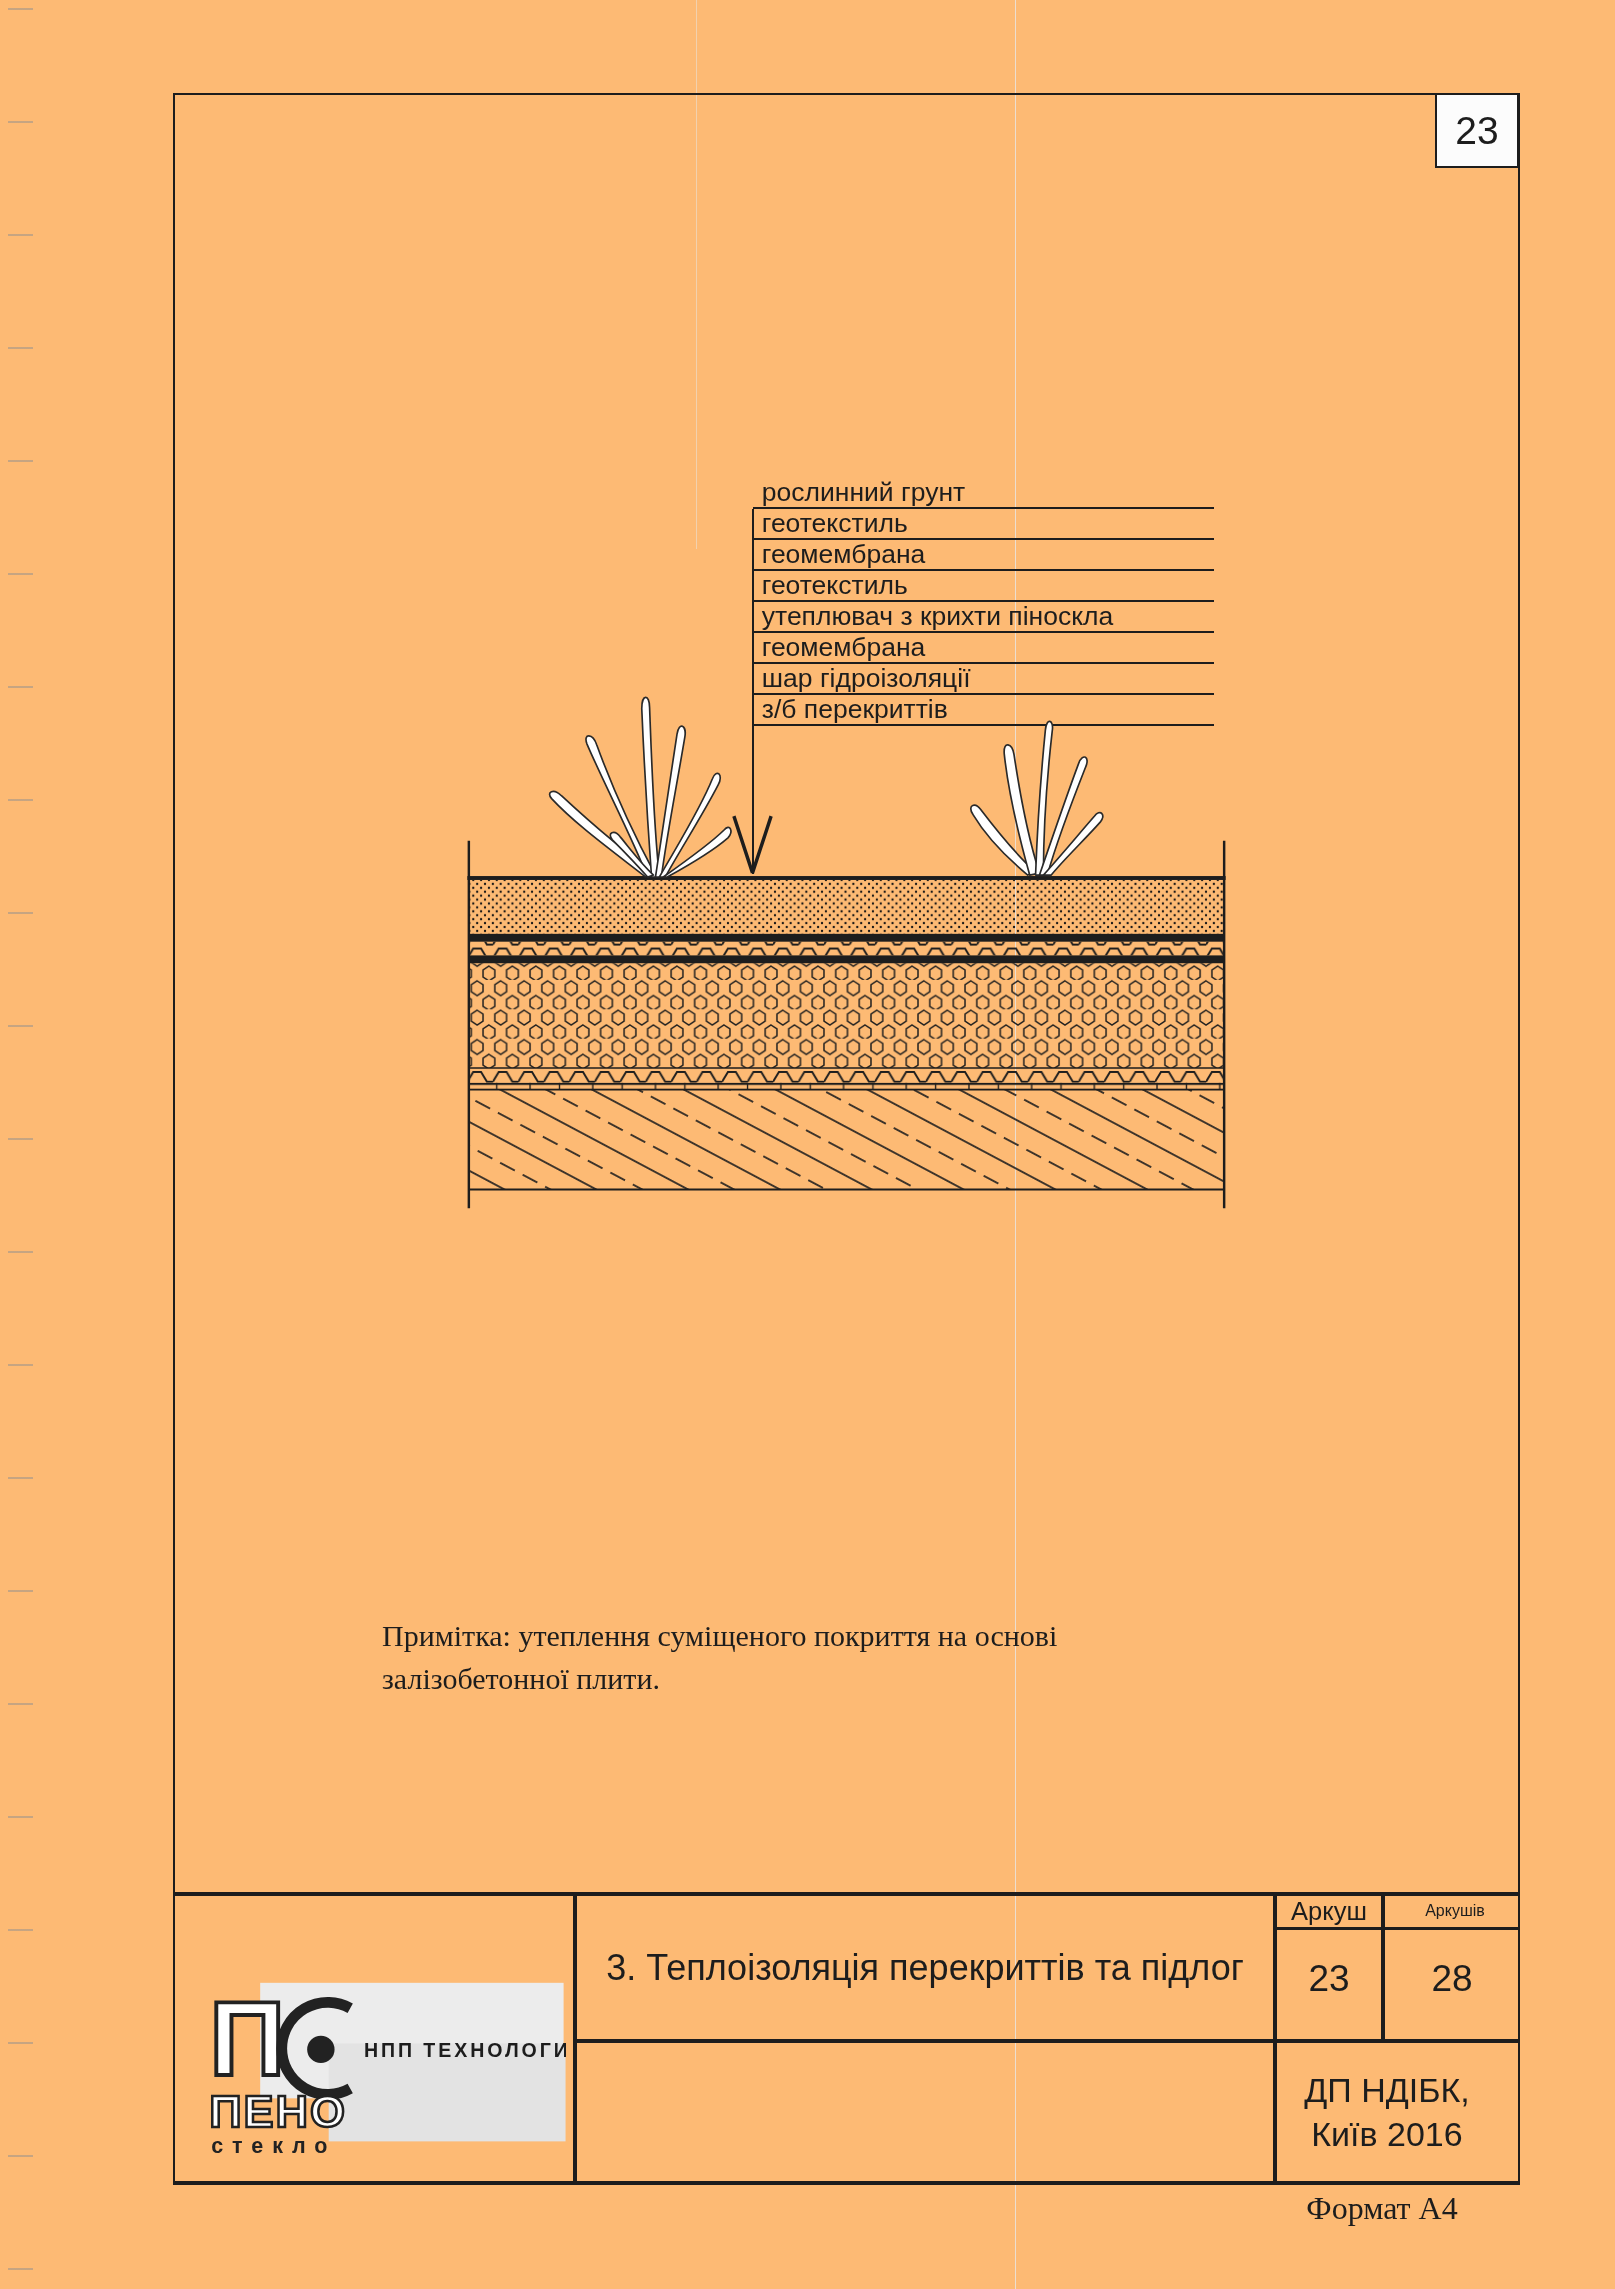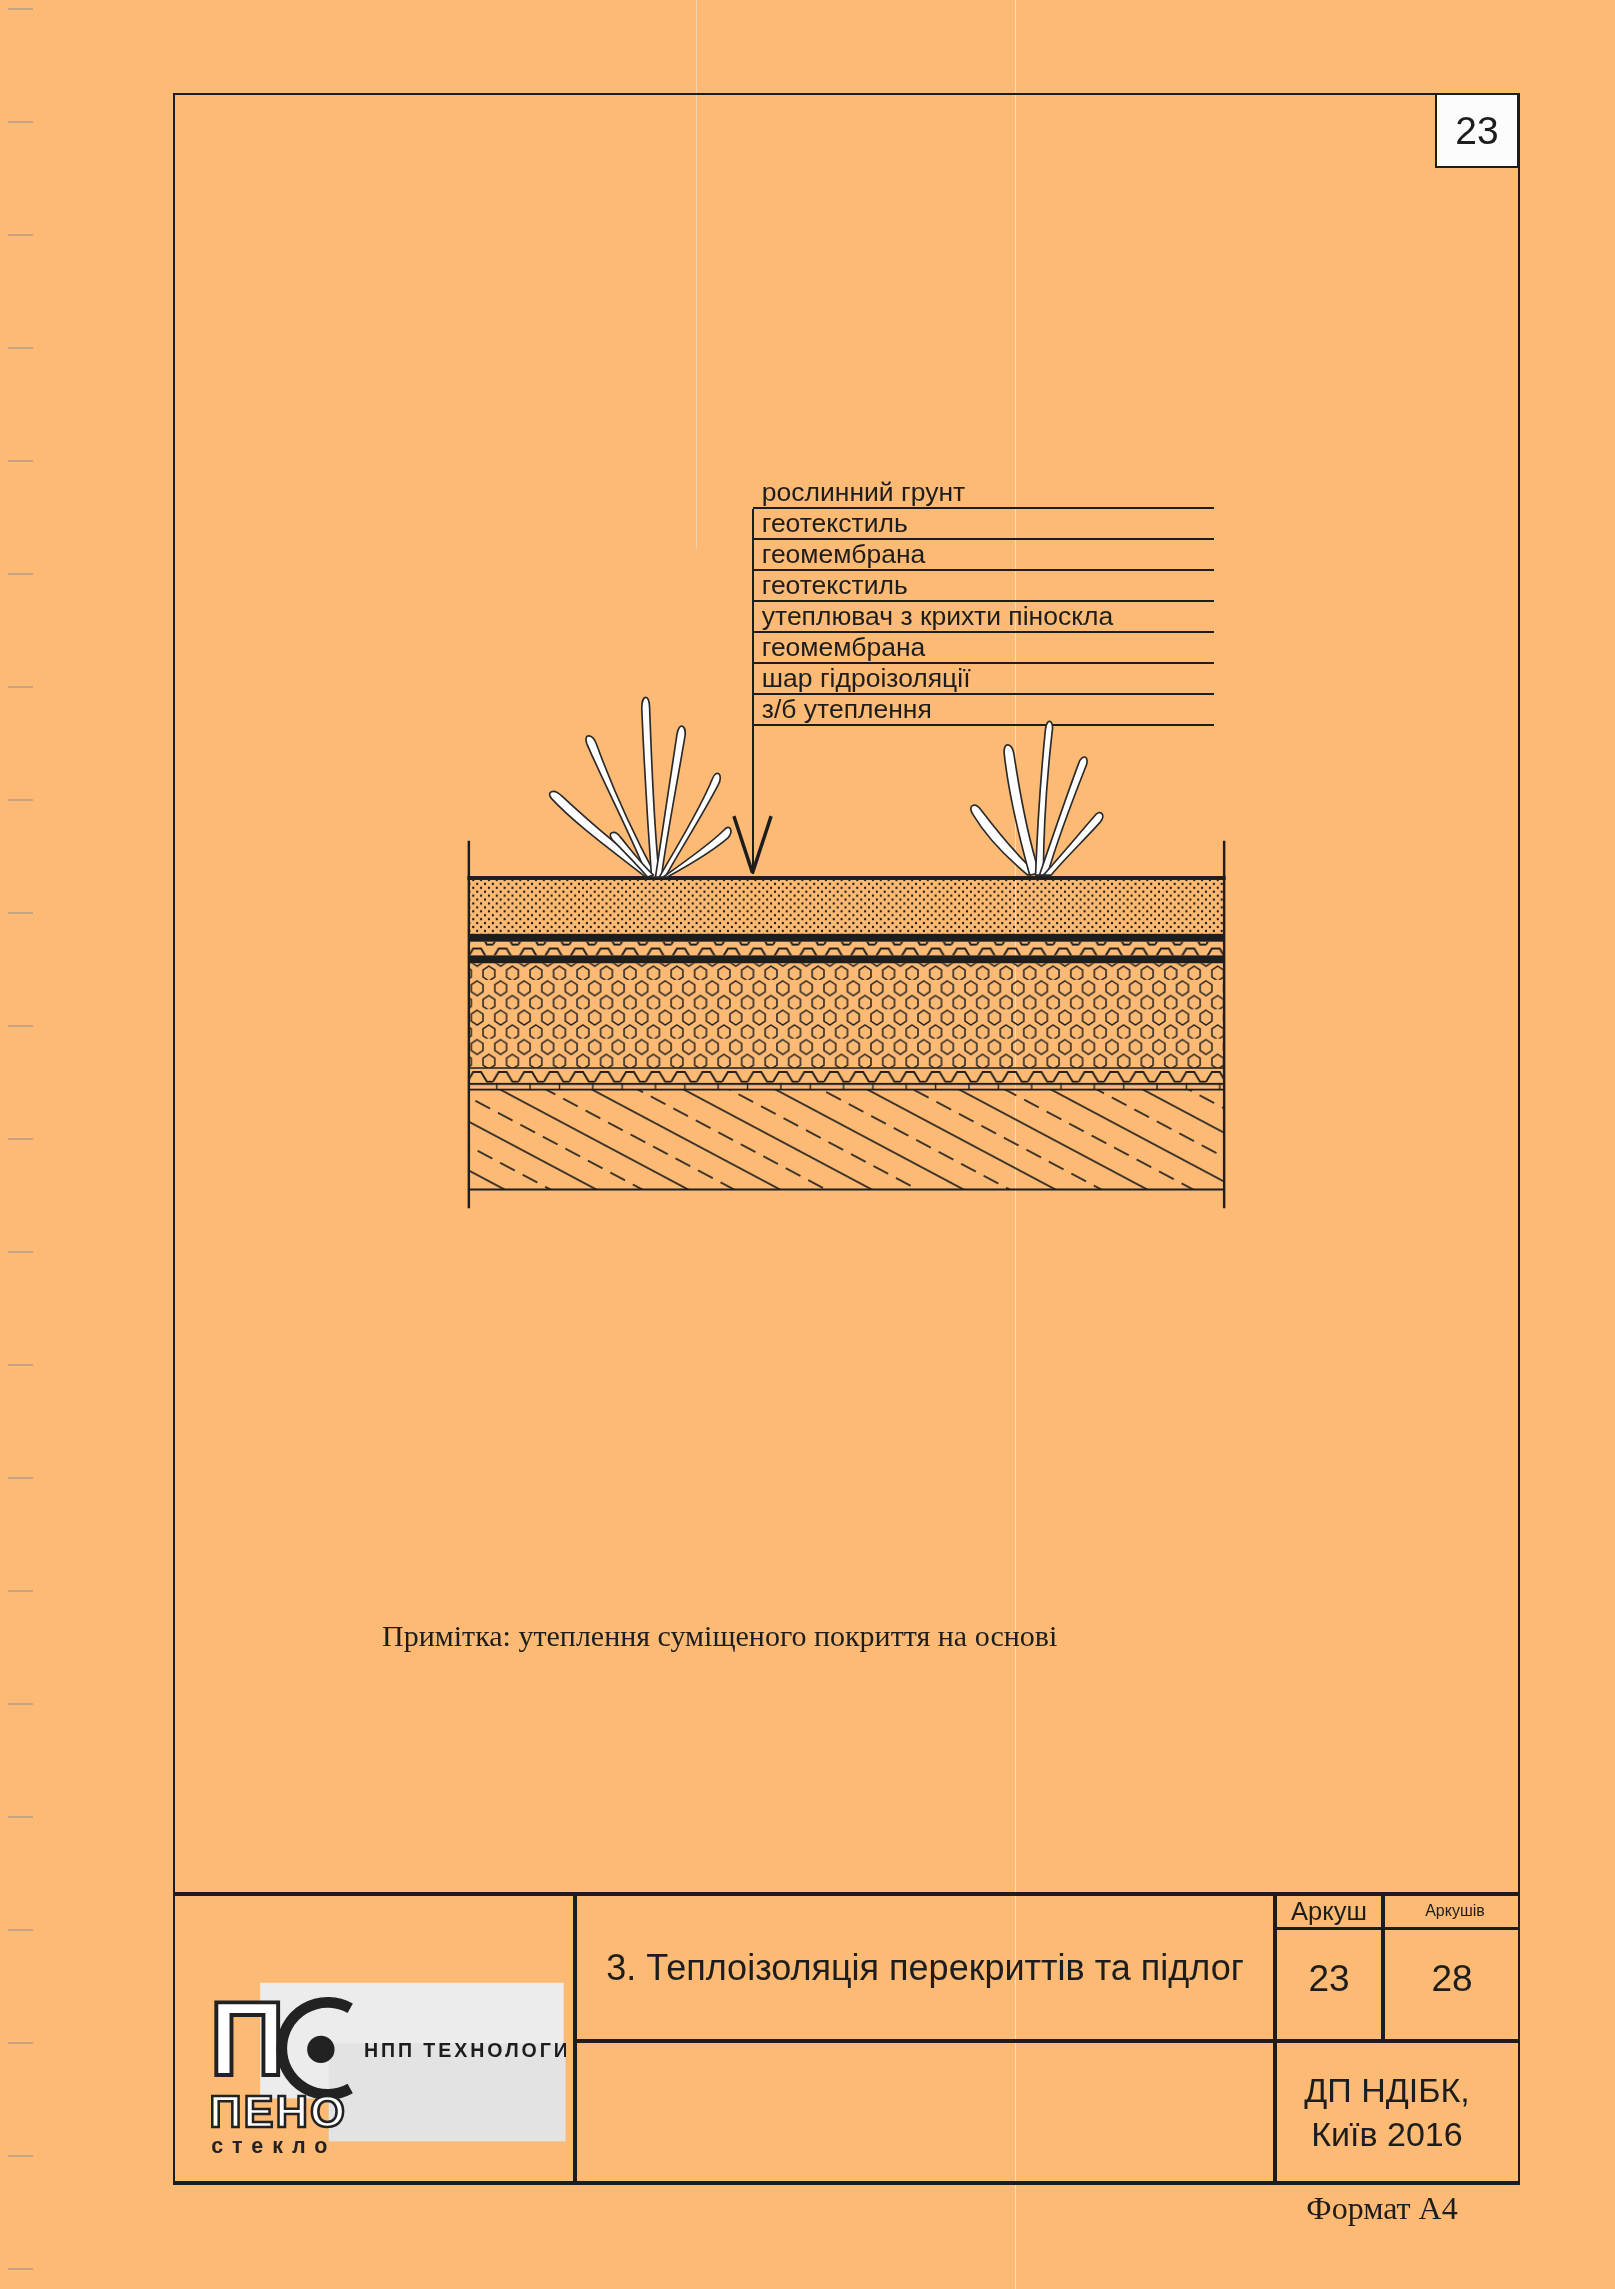--- a/index.html
+++ b/index.html
@@ -66,7 +66,7 @@
         <span>шар гідроізоляції</span>
       </div>
     <div class="layer-label">
-        <span>з/б утеплення</span>
+        <span>з/б перекриттів</span>
       </div>
   </div>
 

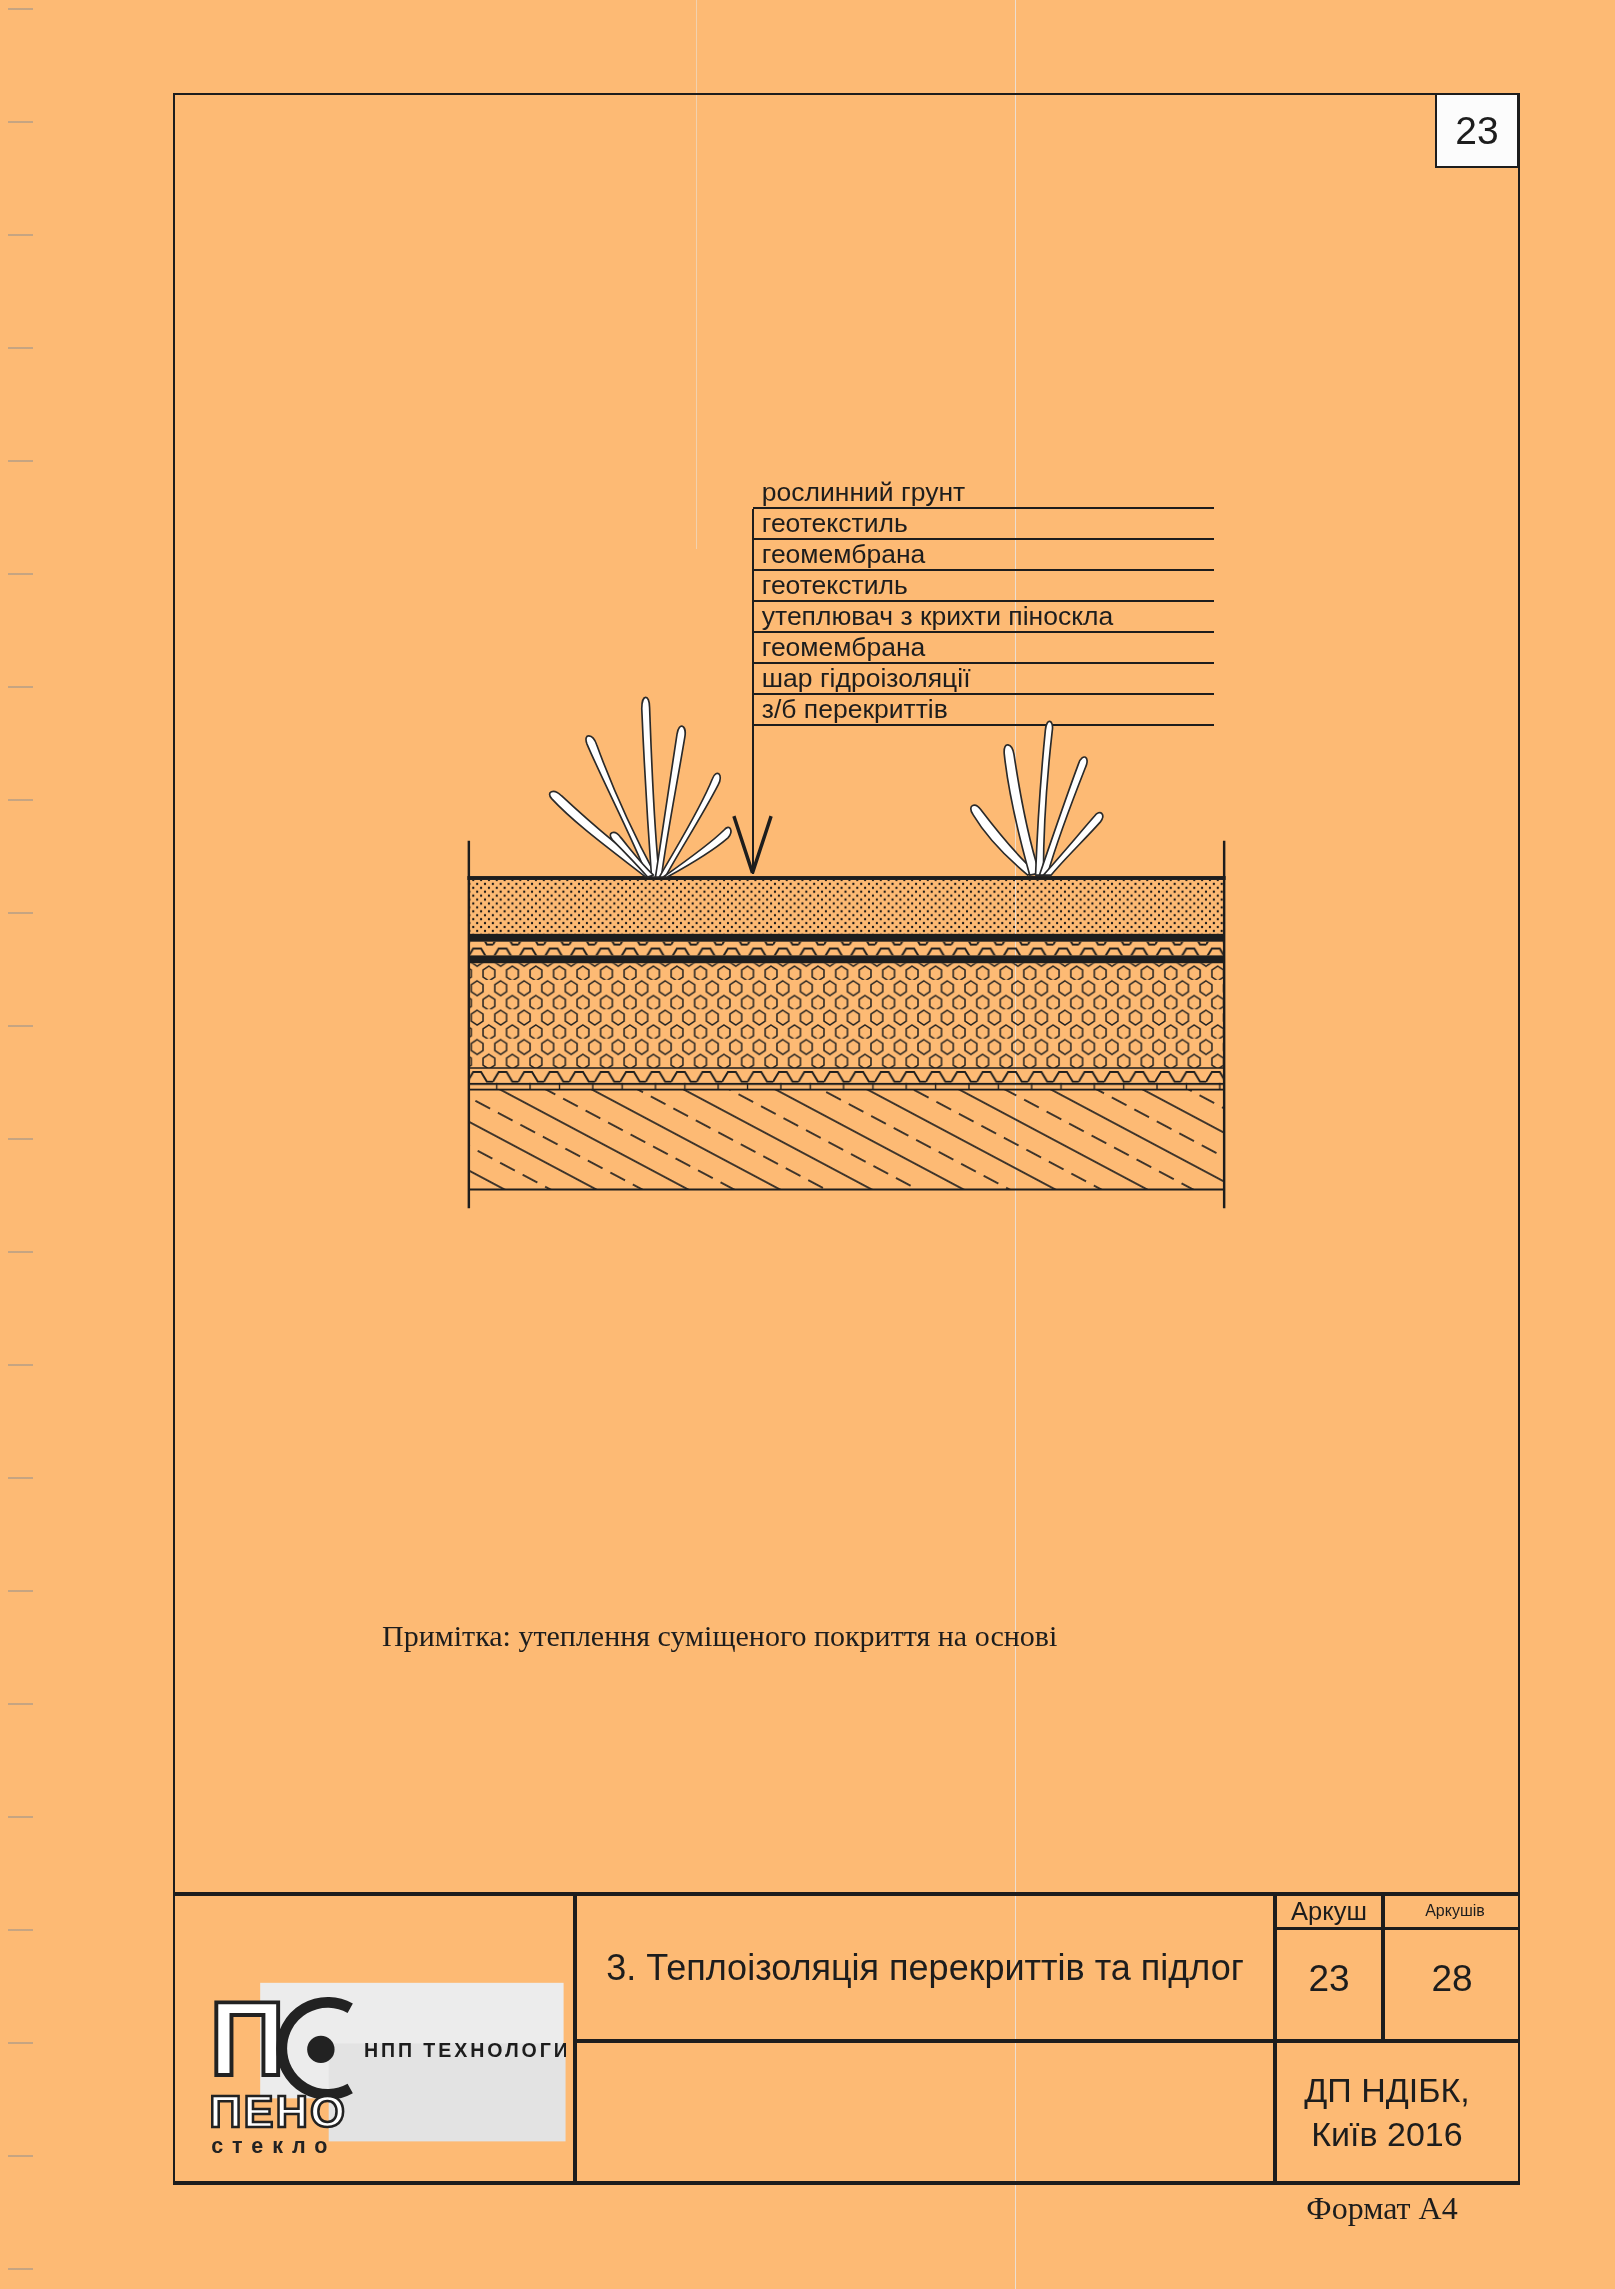--- a/index.html
+++ b/index.html
@@ -143,6 +143,7 @@
 
   <div class="abs note">
     <div>Примітка: утеплення суміщеного покриття на основі</div>
+    <div>залізобетонної плити.</div>
   </div>
 
   <div class="abs tb-line" style="left:173px;top:1892px;width:1347px;height:3.9px;"></div>

